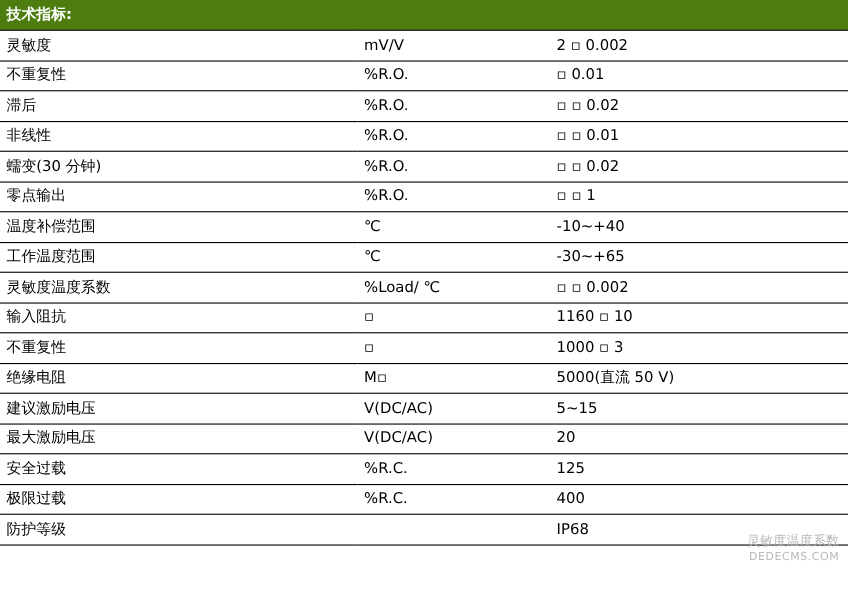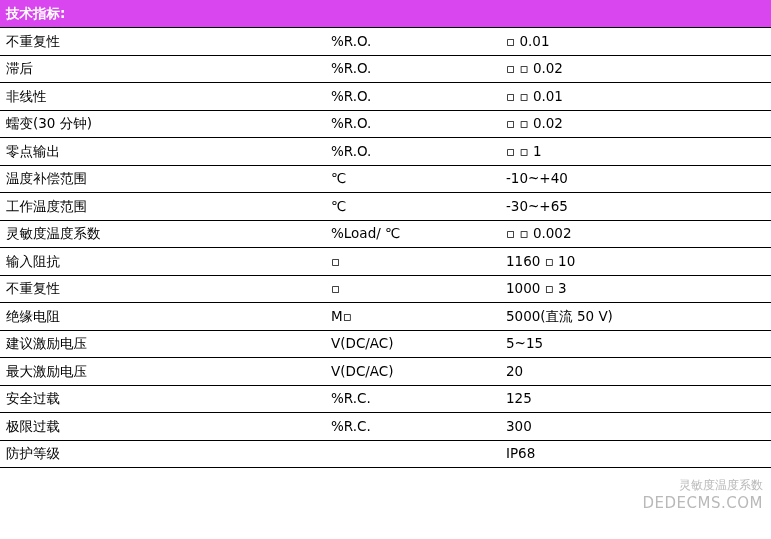--- a/index.html
+++ b/index.html
@@ -37,7 +37,7 @@
   .col-value { width: 271px; }
 
   .header-row td {
-    background: #d946ef;
+    background: #4d7c0f;
     color: #ffffff;
     font-weight: bold;
     border-bottom: 1px solid #000000;

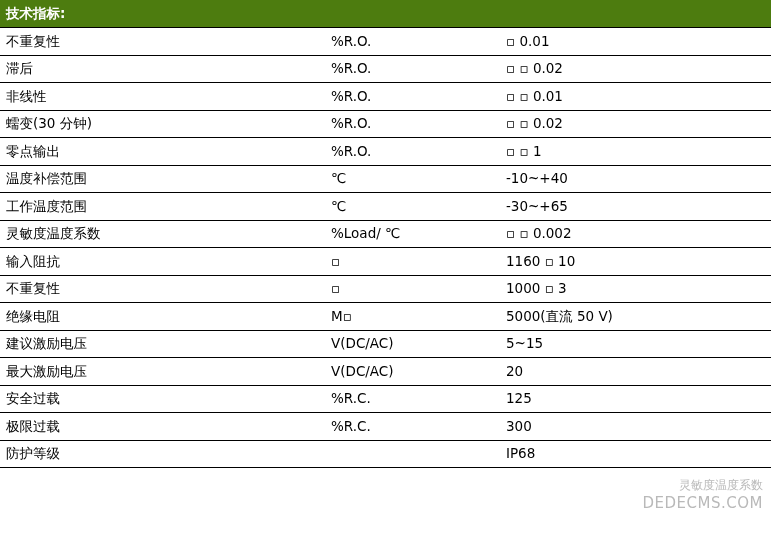--- a/index.html
+++ b/index.html
@@ -76,6 +76,11 @@
     <tr class="header-row">
       <td colspan="3">技术指标:</td>
     </tr>
+      <tr>
+        <td class="col-name">灵敏度</td>
+        <td class="col-unit">mV/V</td>
+        <td class="col-value">2 ▫ 0.002</td>
+      </tr>
       <tr>
         <td class="col-name">不重复性</td>
         <td class="col-unit">%R.O.</td>

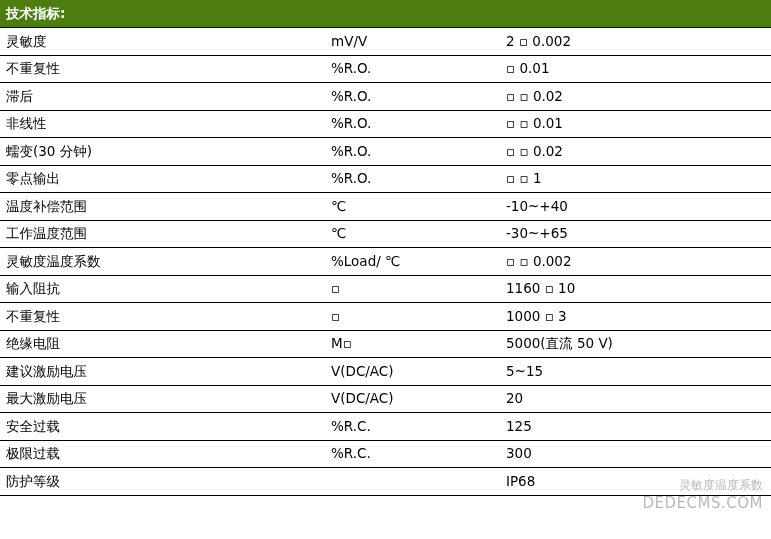--- a/index.html
+++ b/index.html
@@ -154,7 +154,7 @@
       <tr>
         <td class="col-name">极限过载</td>
         <td class="col-unit">%R.C.</td>
-        <td class="col-value">300</td>
+        <td class="col-value">400</td>
       </tr>
       <tr>
         <td class="col-name">防护等级</td>

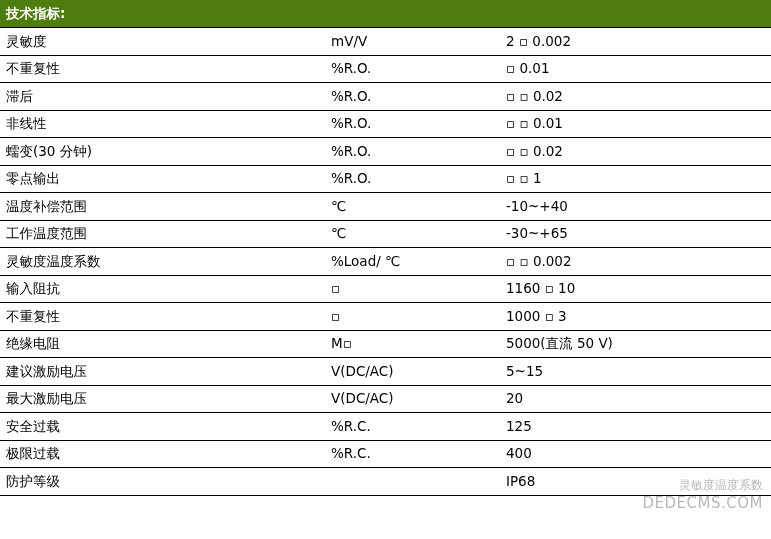--- a/index.html
+++ b/index.html
@@ -59,7 +59,7 @@
     user-select: none;
   }
   .watermark .wm2 {
-    font-size: 15px;
+    font-size: 10px;
     letter-spacing: 0.5px;
   }
 </style>

